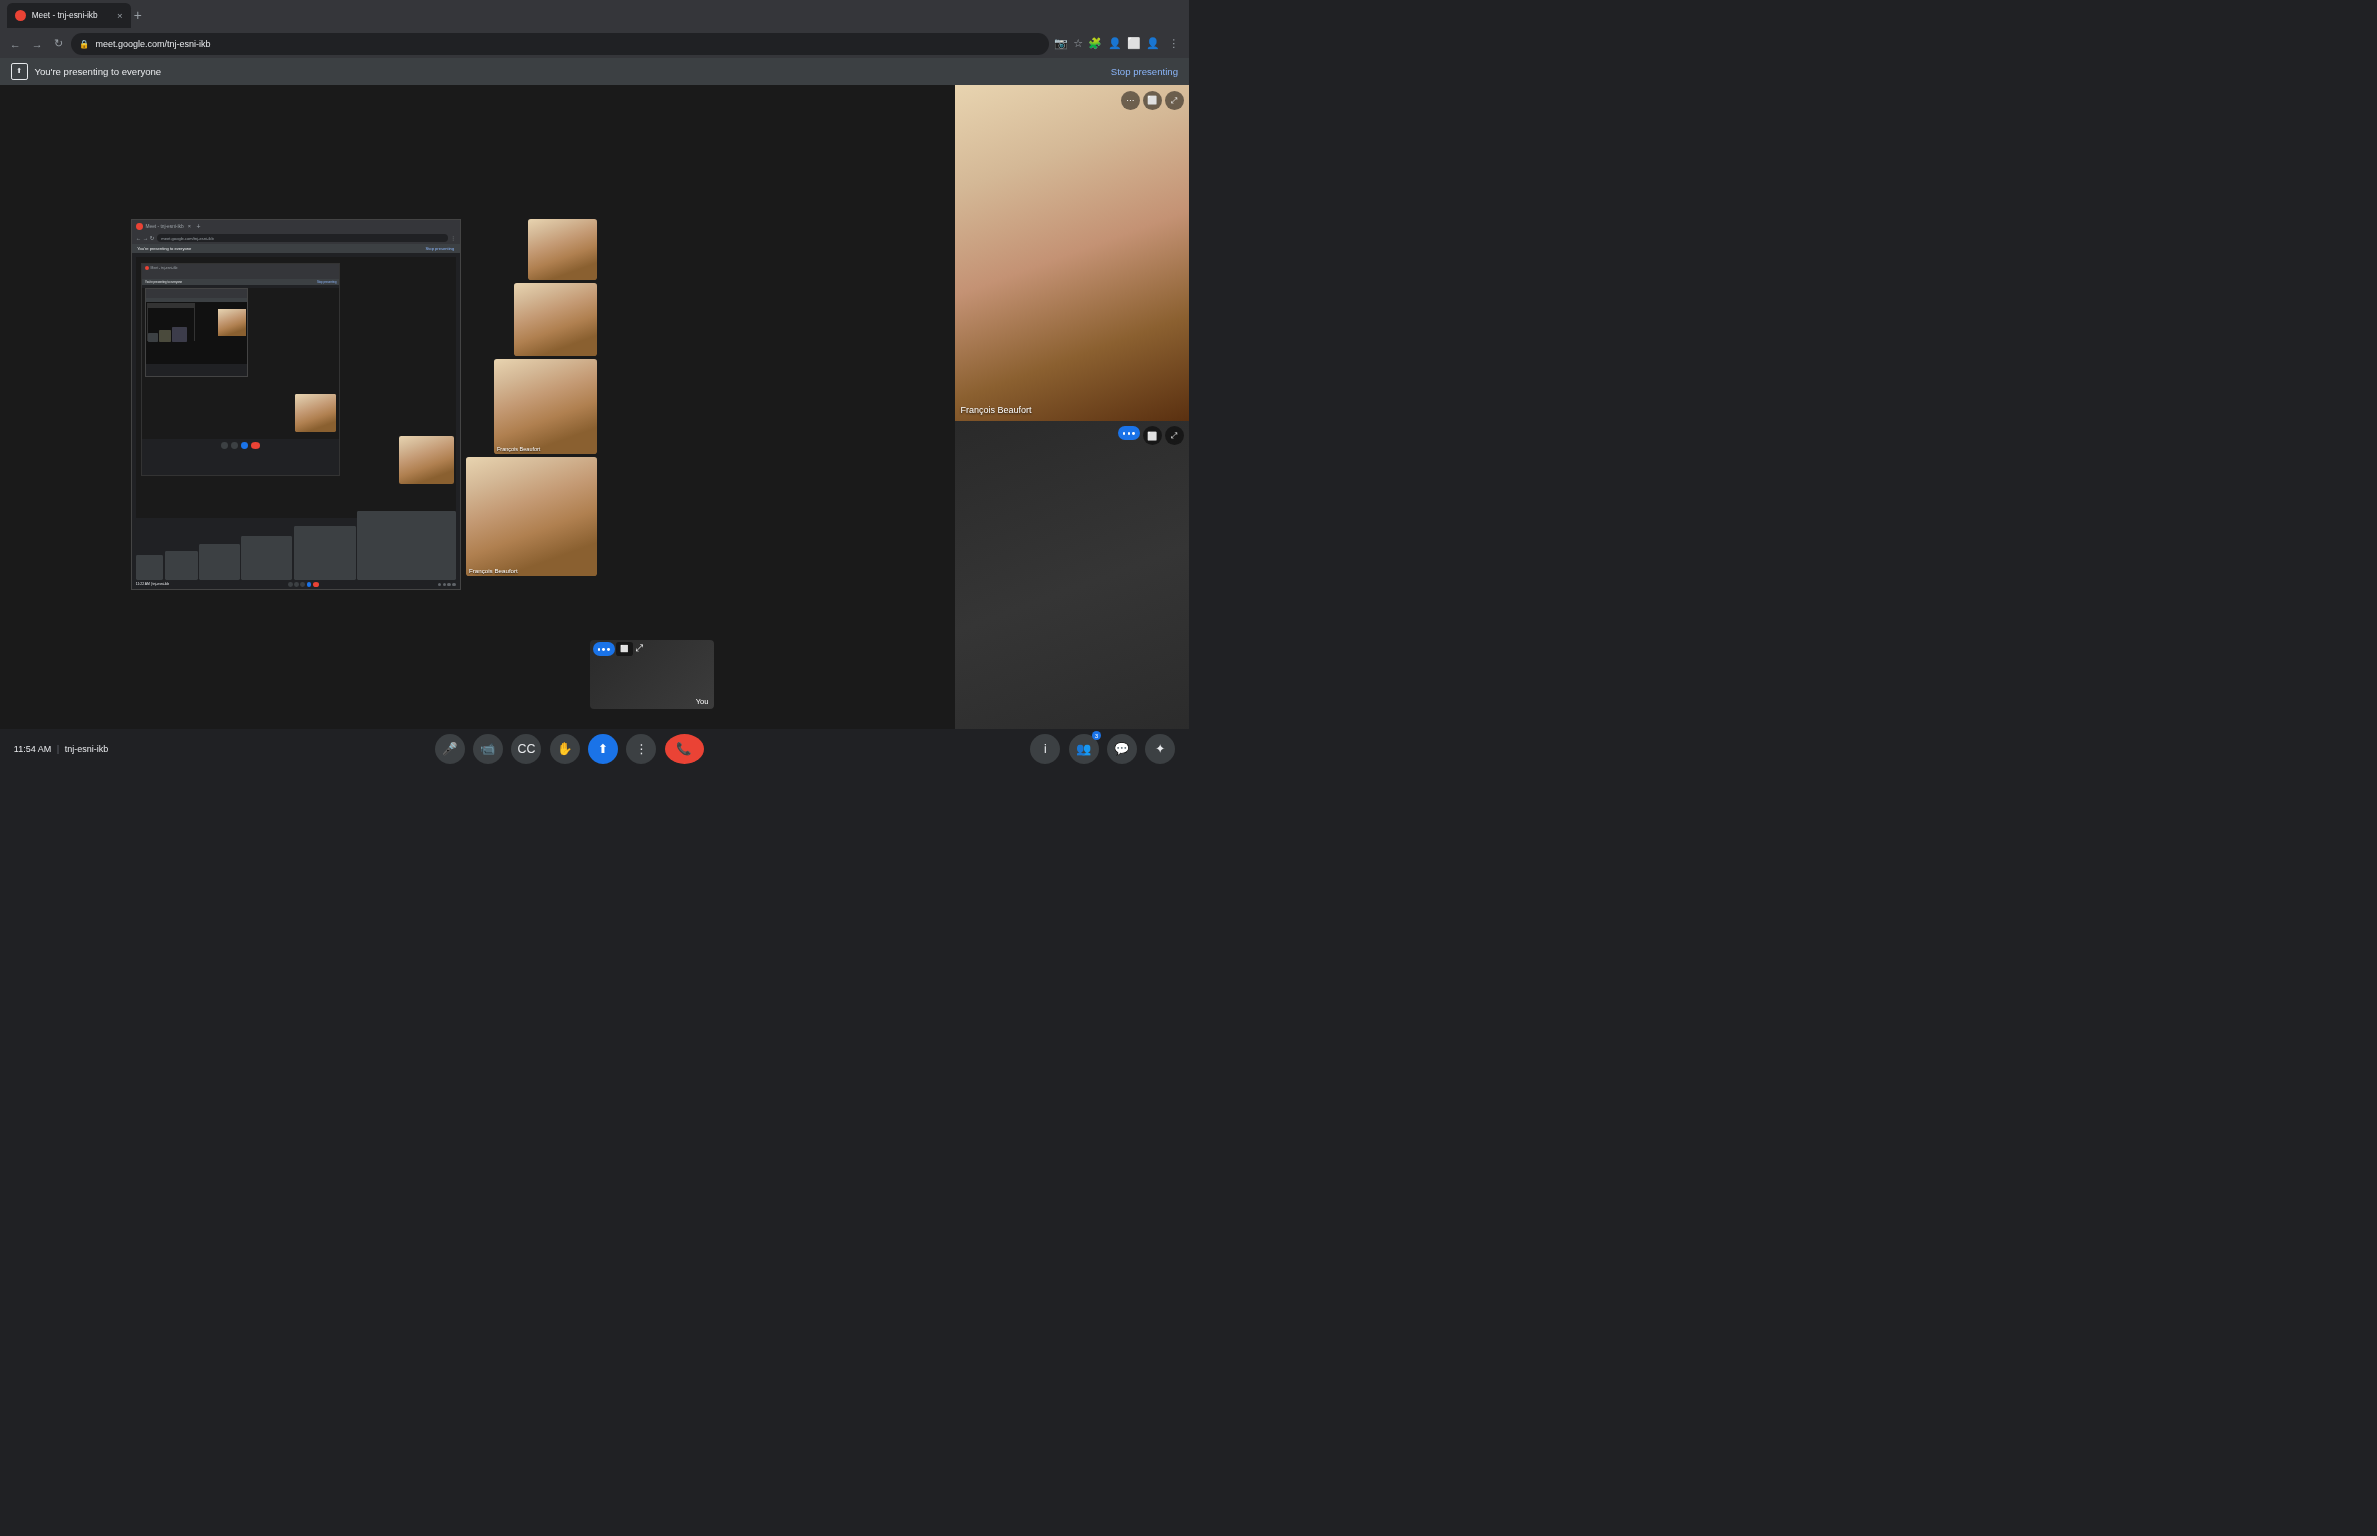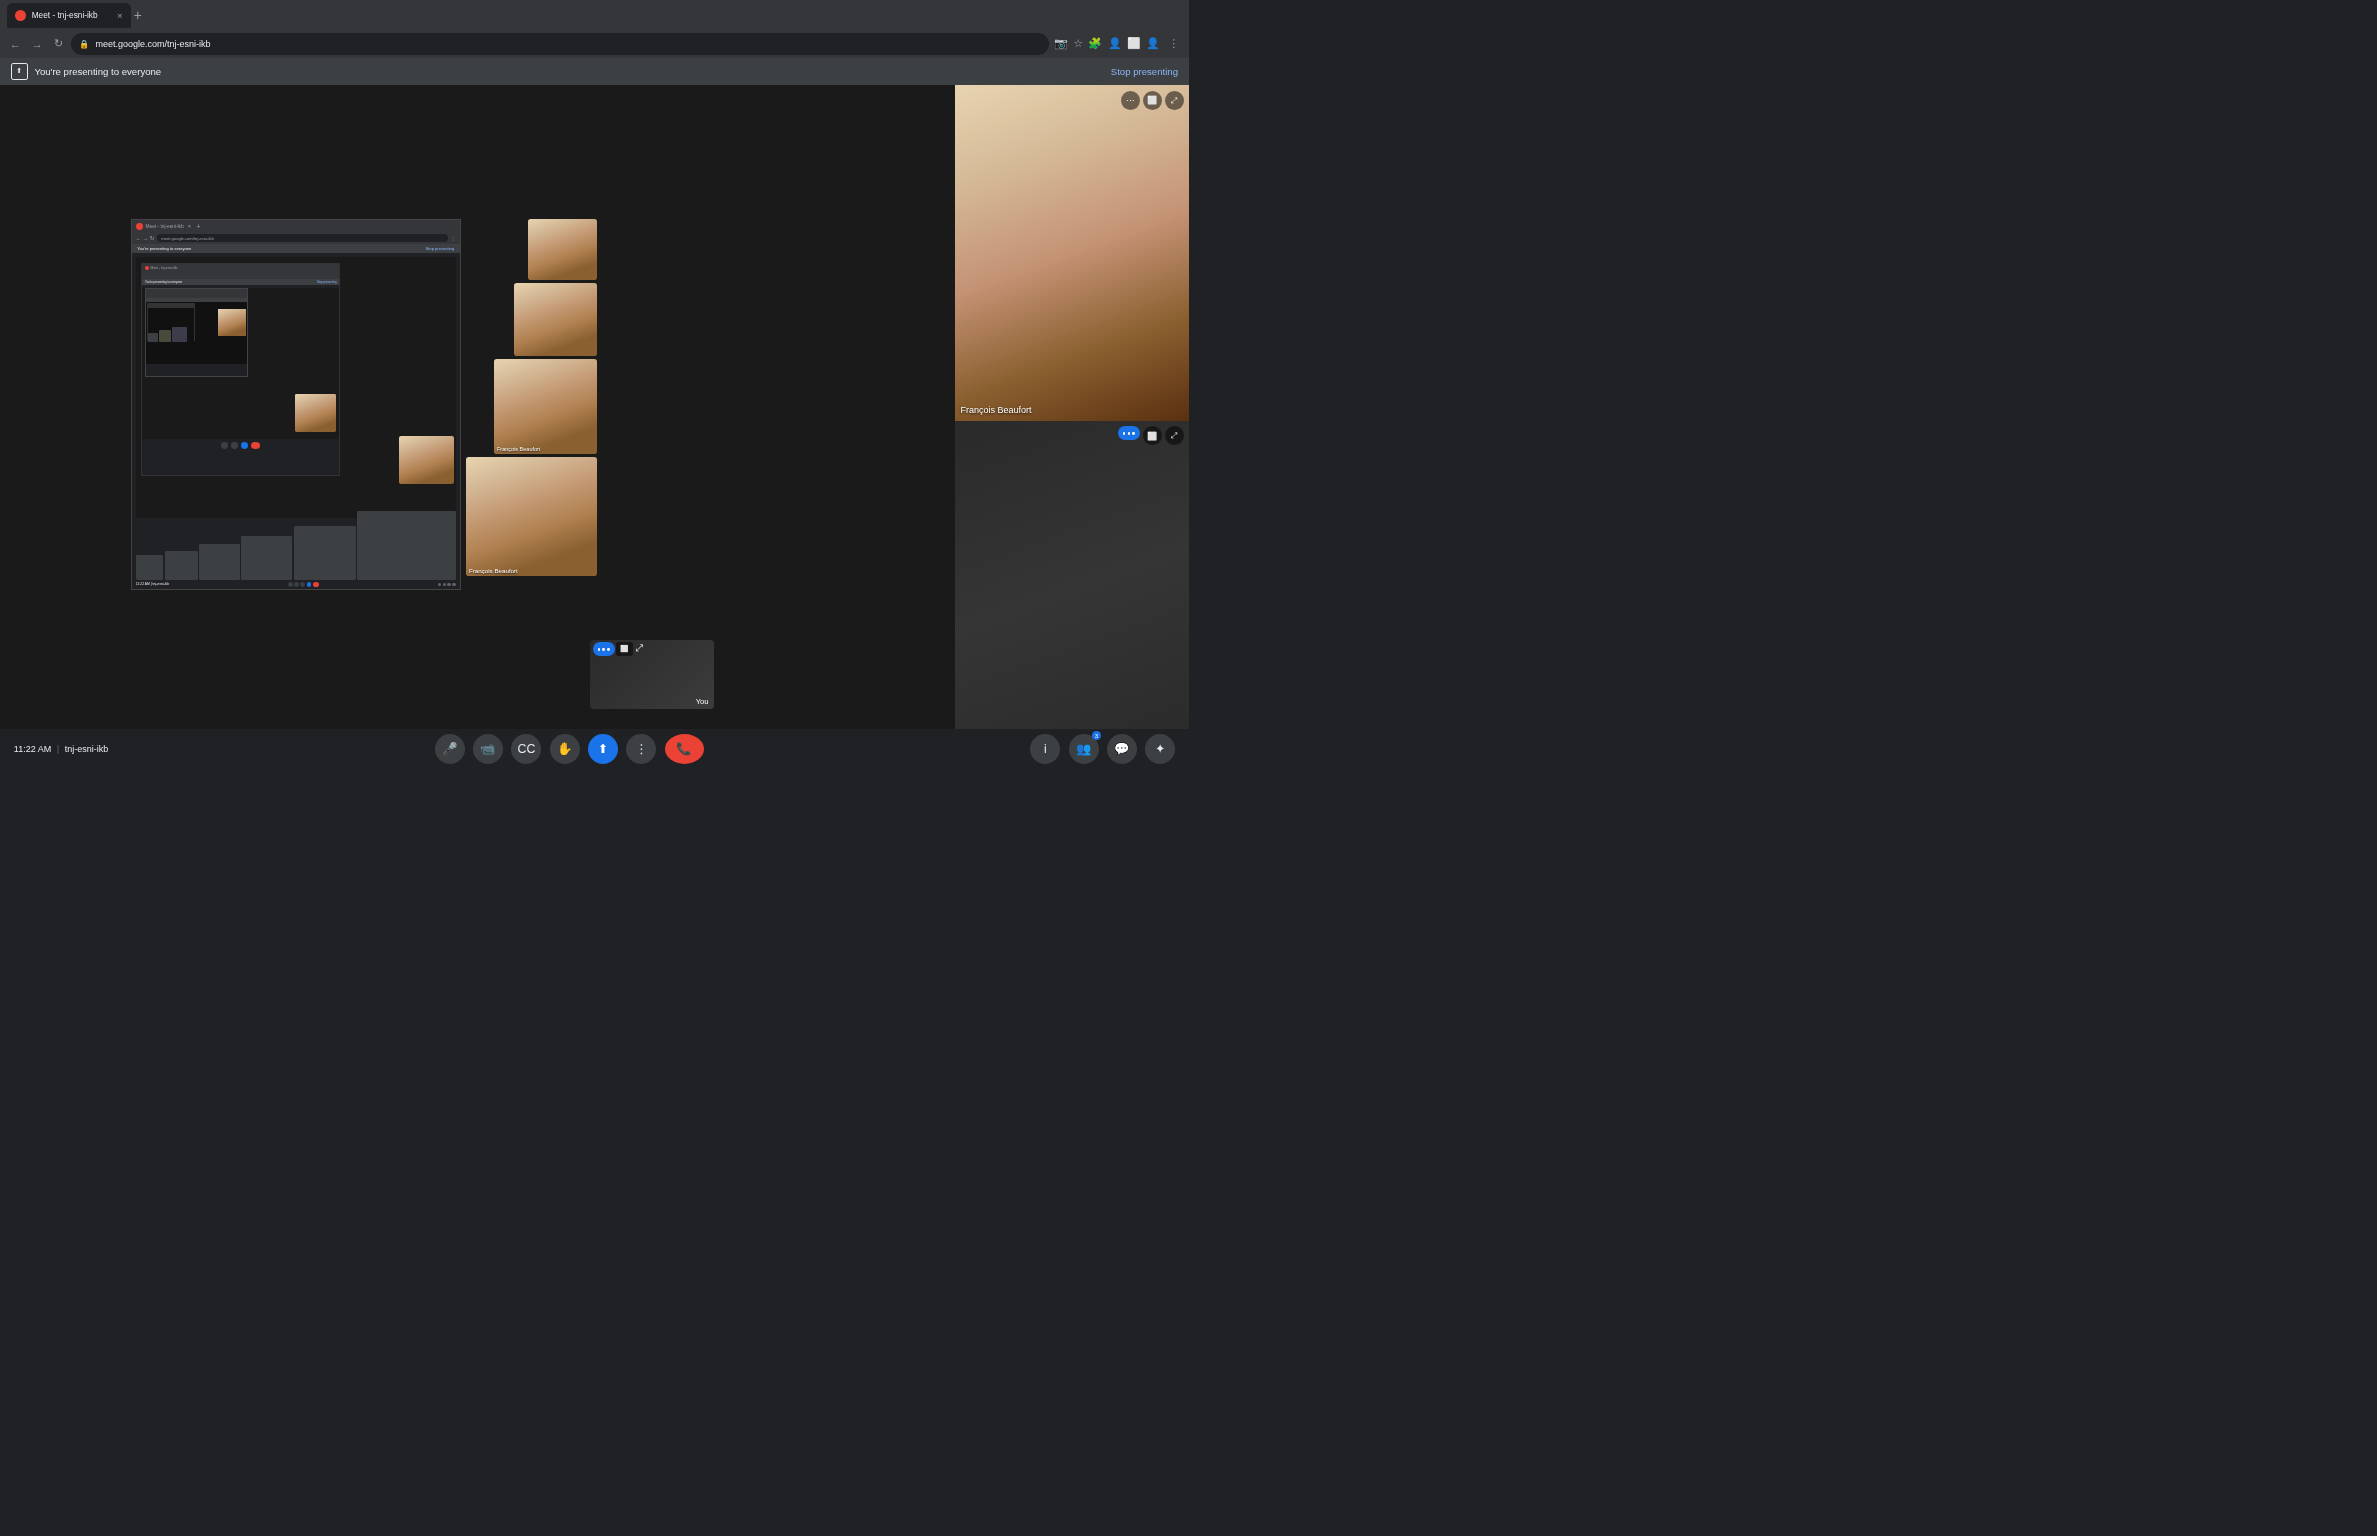--- a/index.html
+++ b/index.html
@@ -494,7 +494,7 @@
 
 <div class="bottom-toolbar">
   <div class="toolbar-left">
-    <span class="time-info">11:22 AM</span>
+    <span class="time-info">11:54 AM</span>
     <span class="pipe">|</span>
     <span class="meeting-id">tnj-esni-ikb</span>
   </div>

